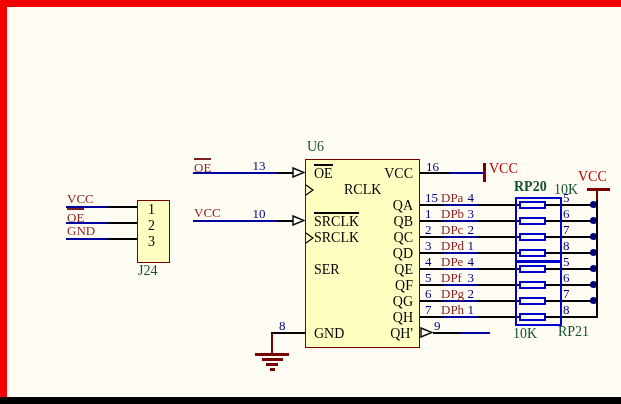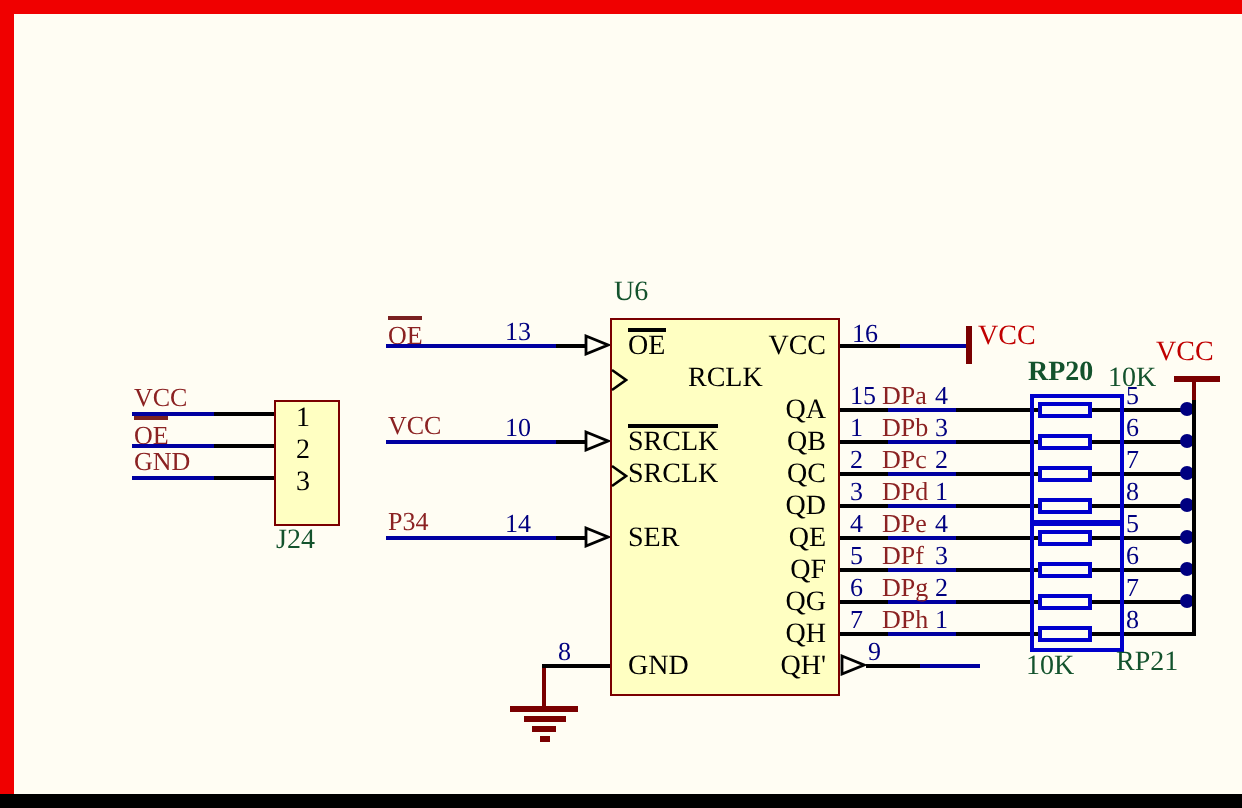--- a/index.html
+++ b/index.html
@@ -94,15 +94,6 @@
         <path d="M1 1 L12 5.5 L1 10 Z" fill="#FFFDF3" stroke="#000" stroke-width="1.4"></path>
       </svg>
   </div>
-  <div class="lrow" style="top:262px;">
-    <span class="t lnet net">P34</span>
-    <span class="t lpin pin">14</span>
-    <div class="lw1"></div>
-    <div class="lw2"></div>
-    <svg class="larr" width="13" height="11">
-        <path d="M1 1 L12 5.5 L1 10 Z" fill="#FFFDF3" stroke="#000" stroke-width="1.4"></path>
-      </svg>
-  </div>
 
   <span class="t pin" style="left:279px;top:319px;">8</span>
   <div class="wireK" style="left:271px;top:332px;width:34px;"></div>

